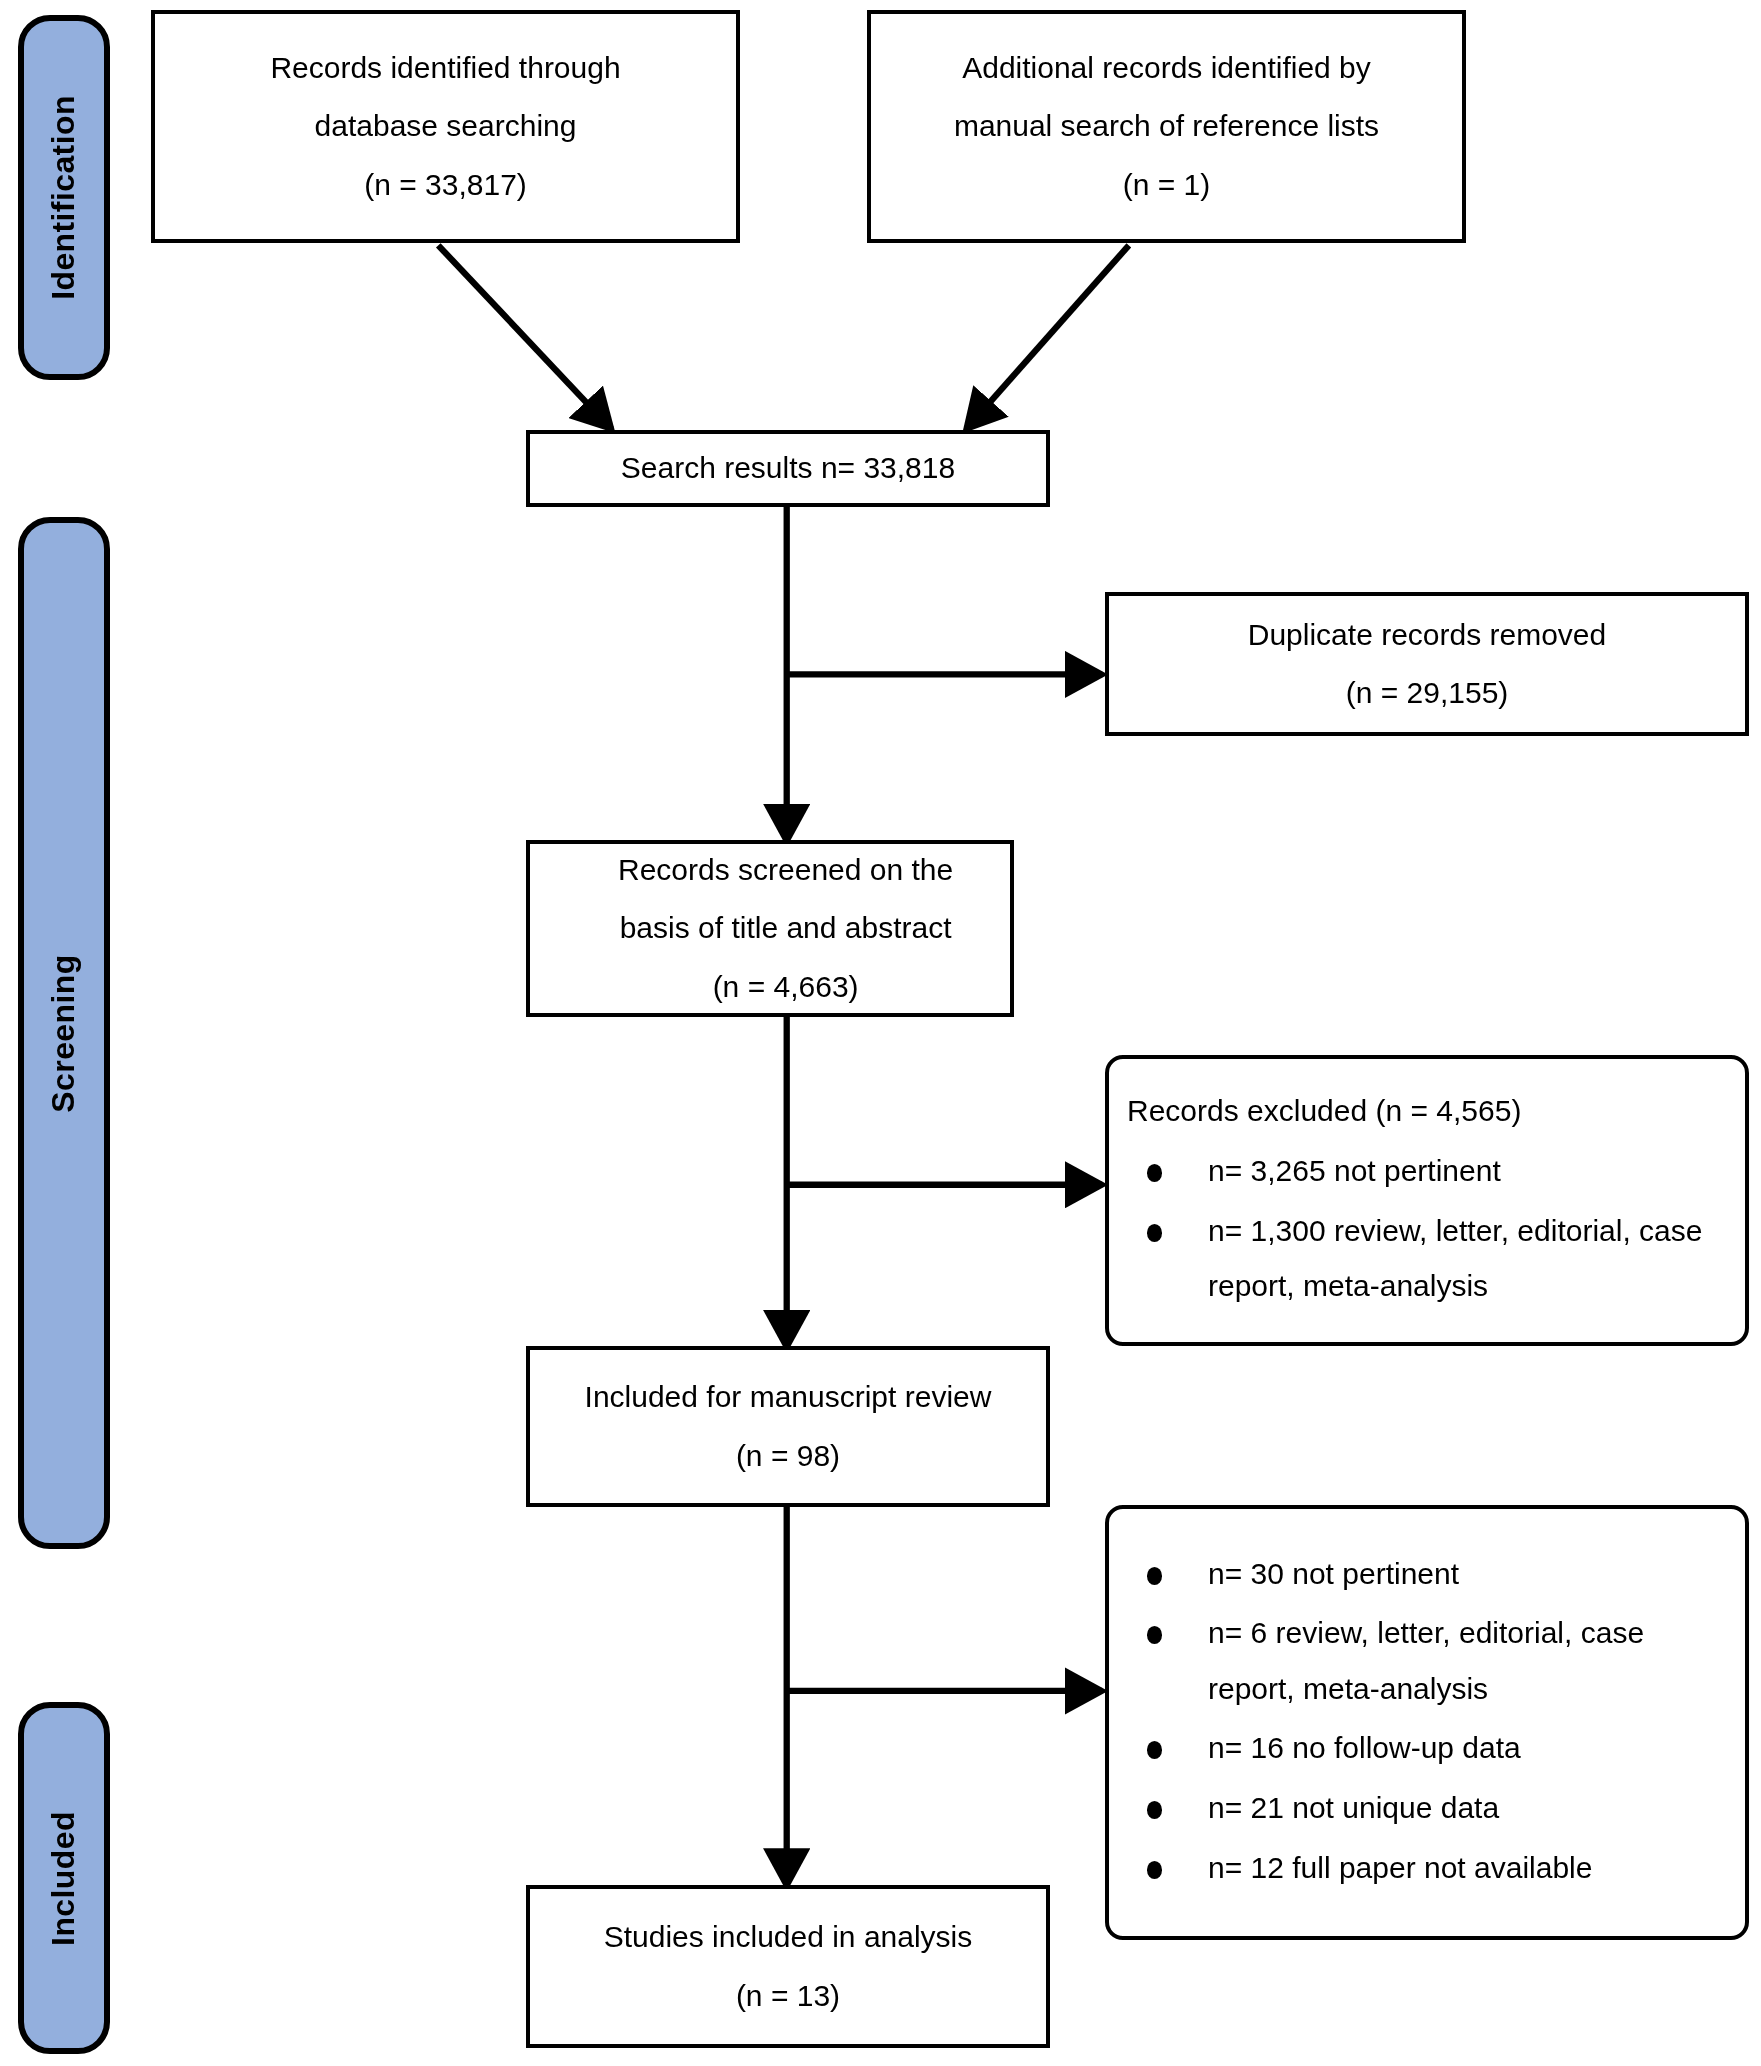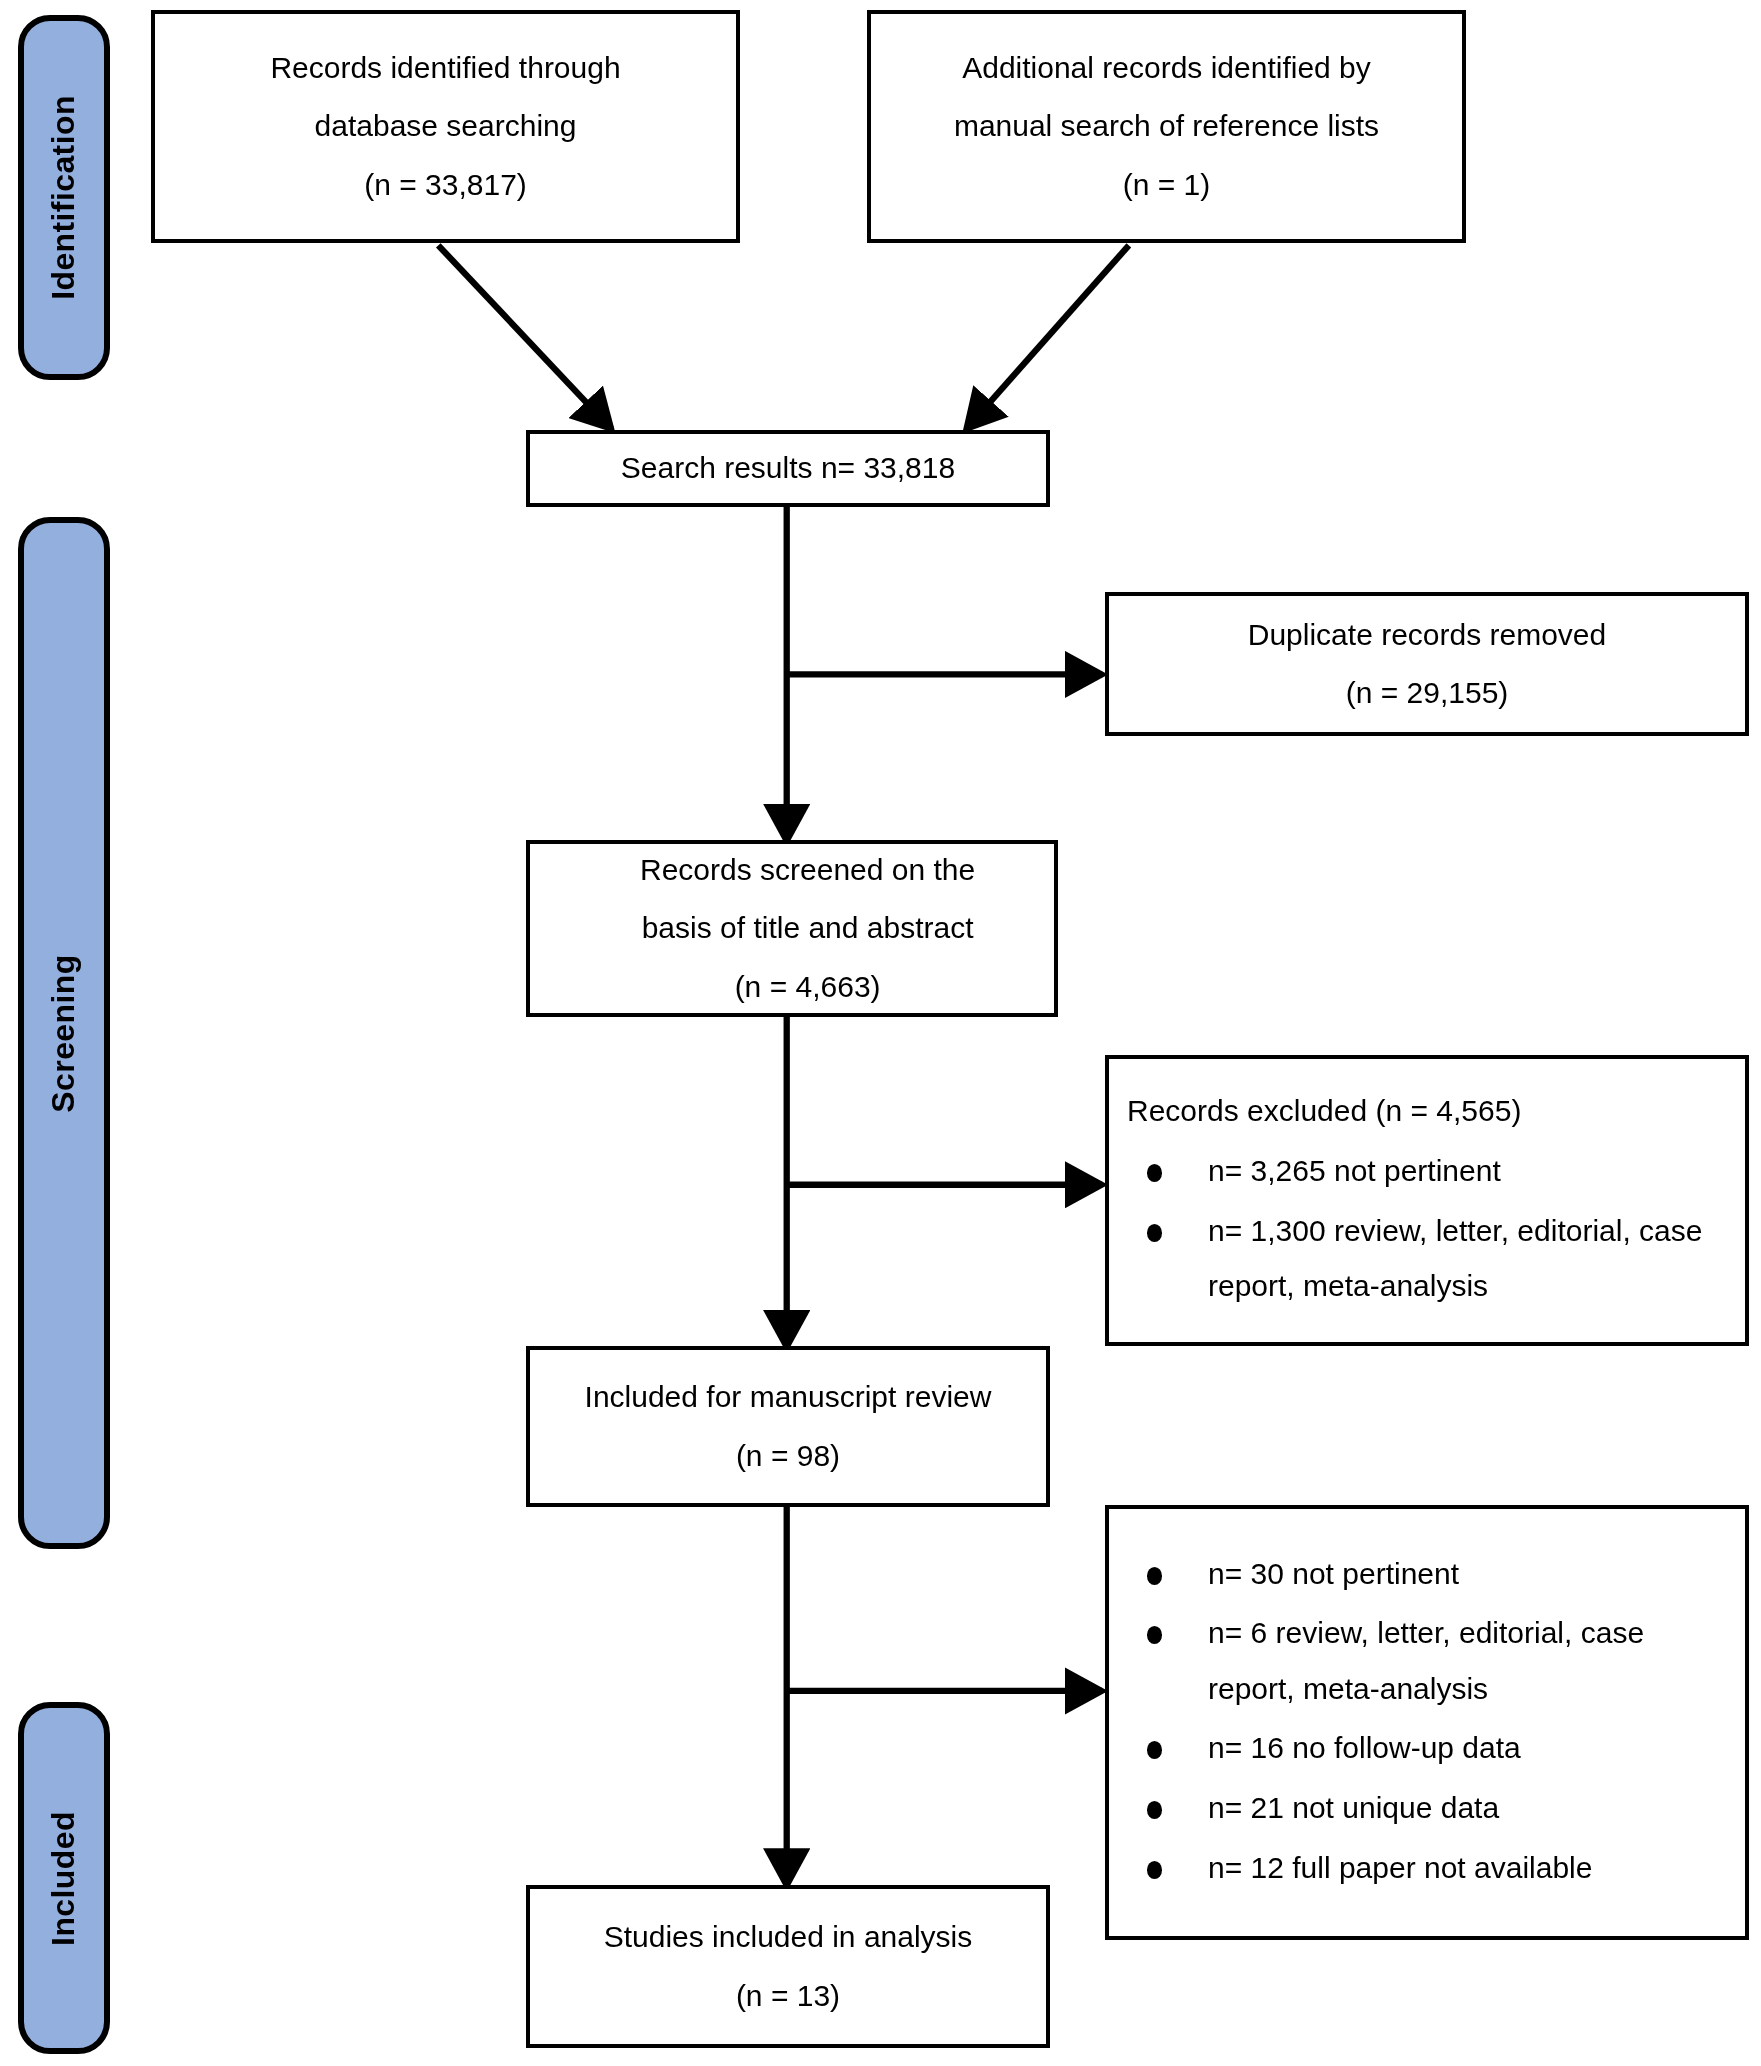--- a/index.html
+++ b/index.html
@@ -148,7 +148,7 @@
     <span class="line">(n = 29,155)</span>
   </div>
 
-  <div class="node" style="left:526px; top:840px; width:532px; height:177px;padding-left:41px;">
+  <div class="node" style="left:526px; top:840px; width:488px; height:177px;padding-left:41px;">
     <span class="line">Records screened on the</span>
     <span class="line">basis of title and abstract</span>
     <span class="line">(n = 4,663)</span>

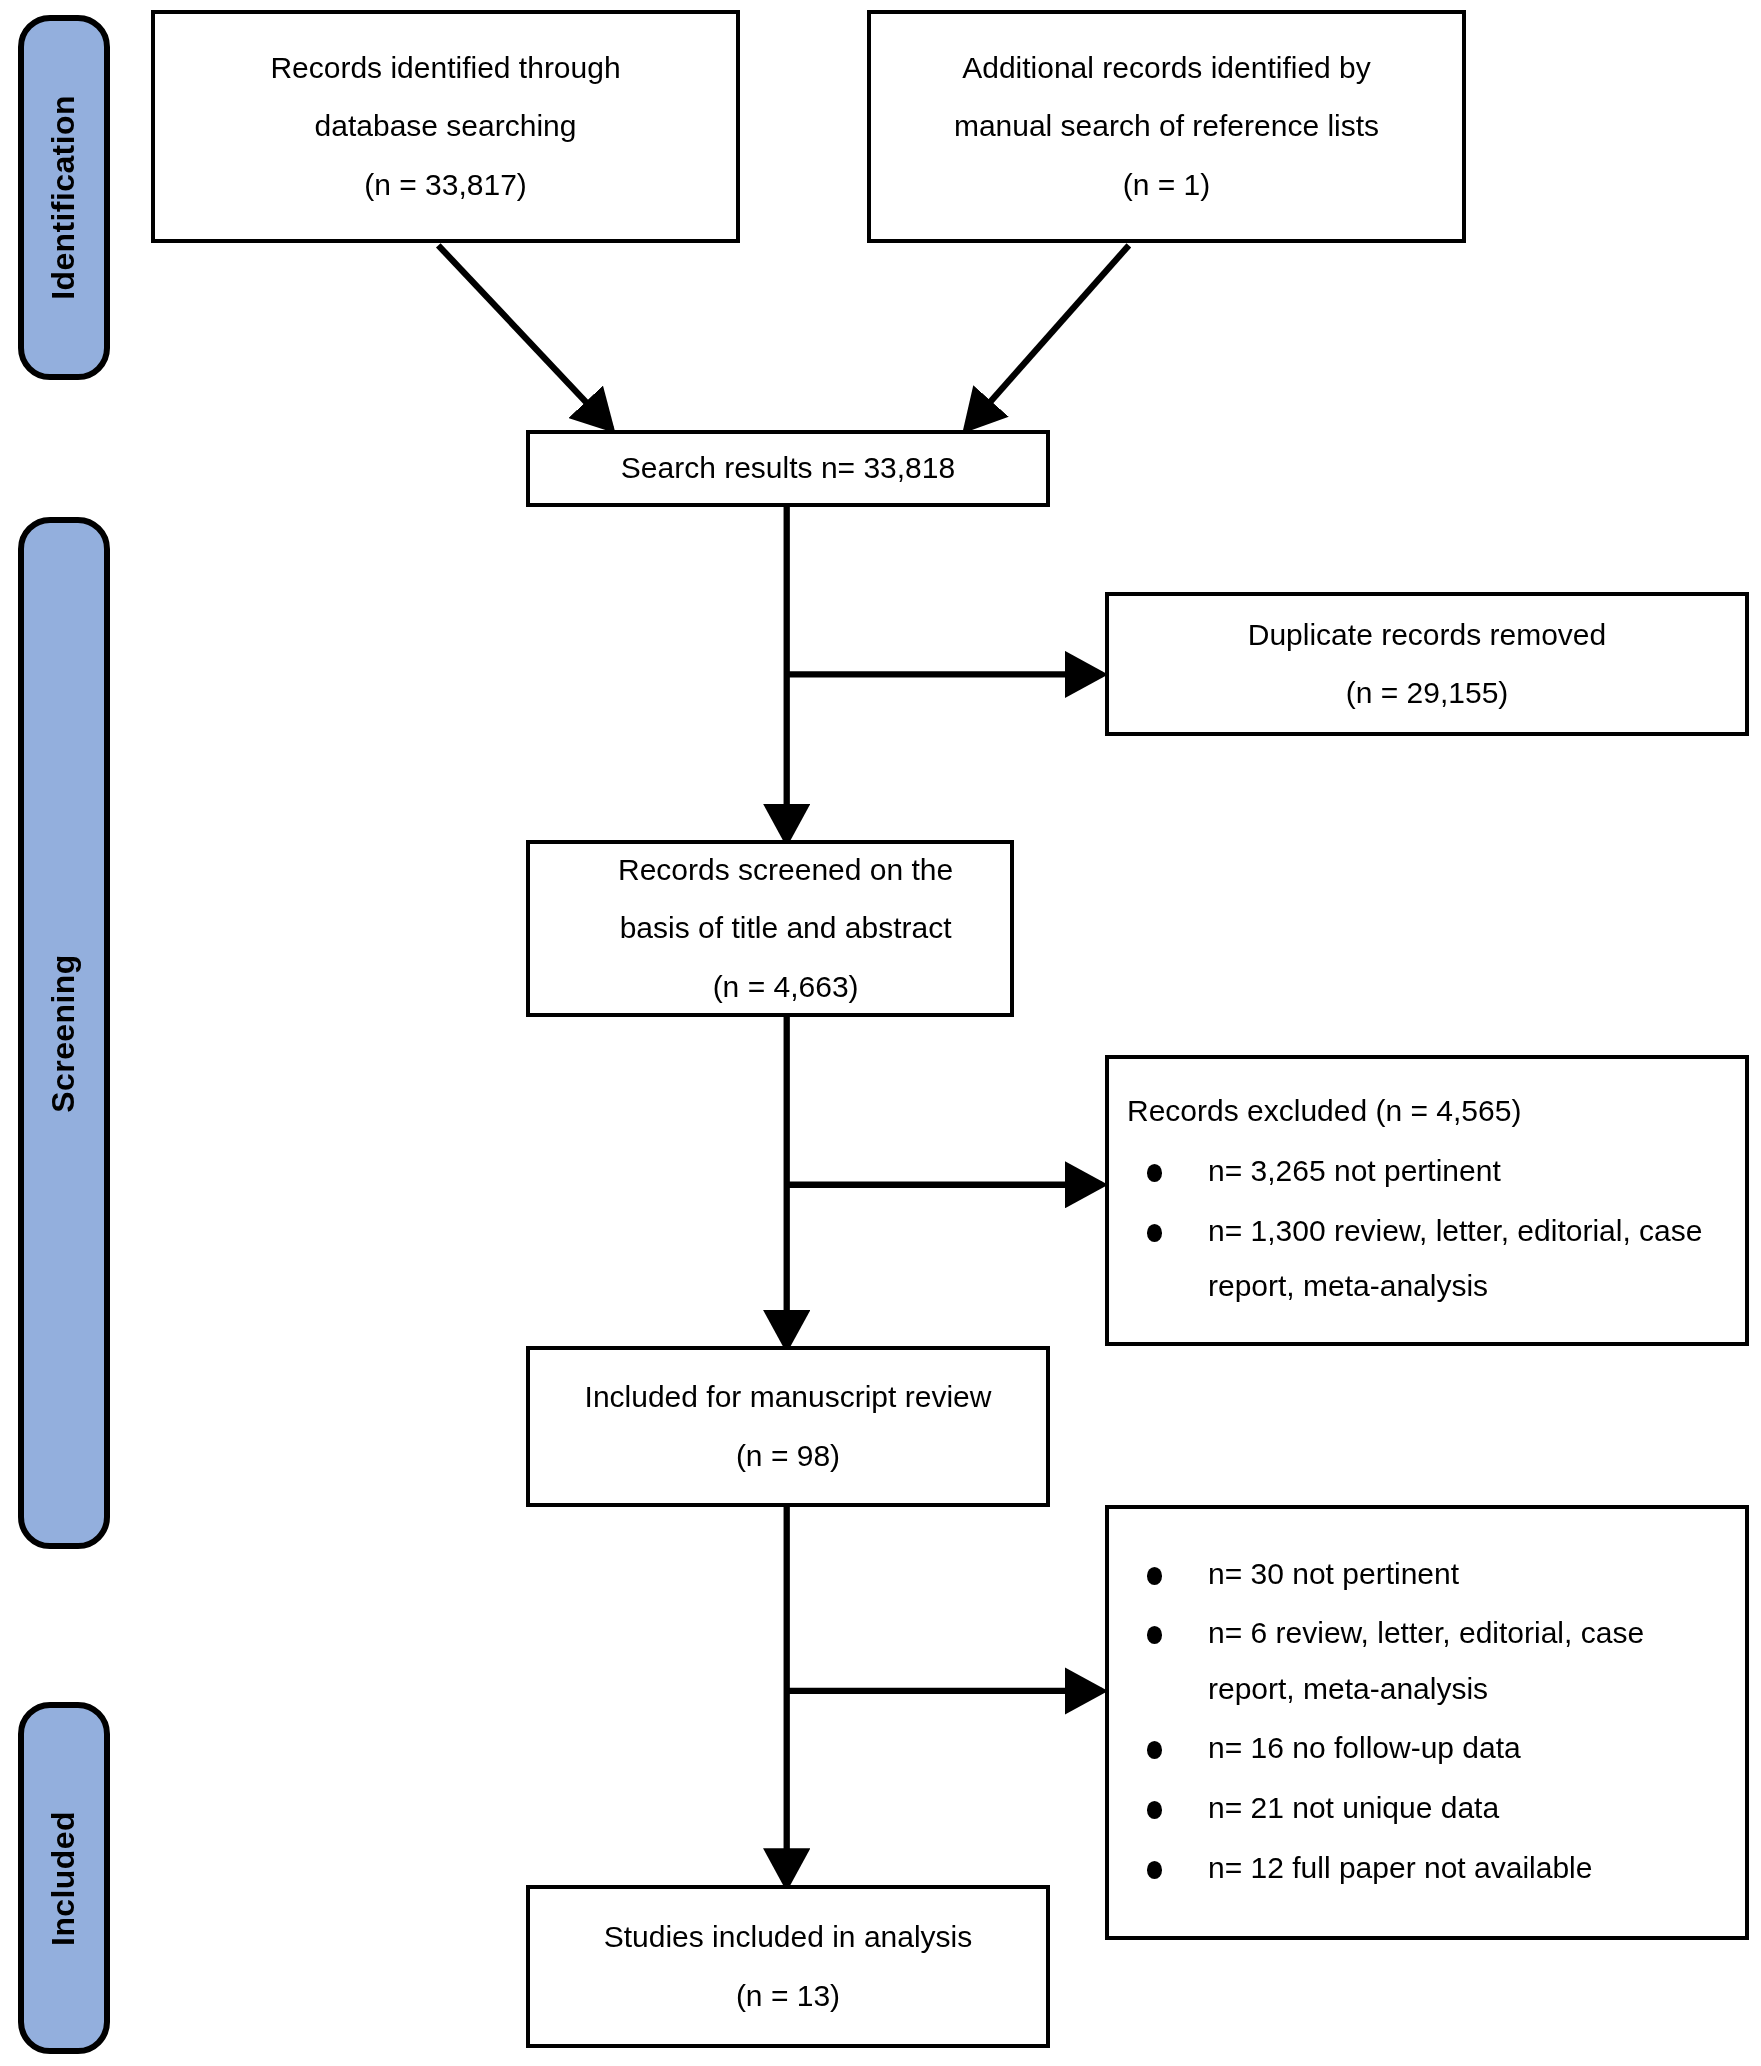--- a/index.html
+++ b/index.html
@@ -55,6 +55,7 @@
     text-align:left;
     padding:12.6px 15.4px 12.6px 18px;
     line-height:1.85;
+    border-radius:18px;
   }
   .excl-title{display:block;margin-bottom:4.2px;}
   .excl-list{

